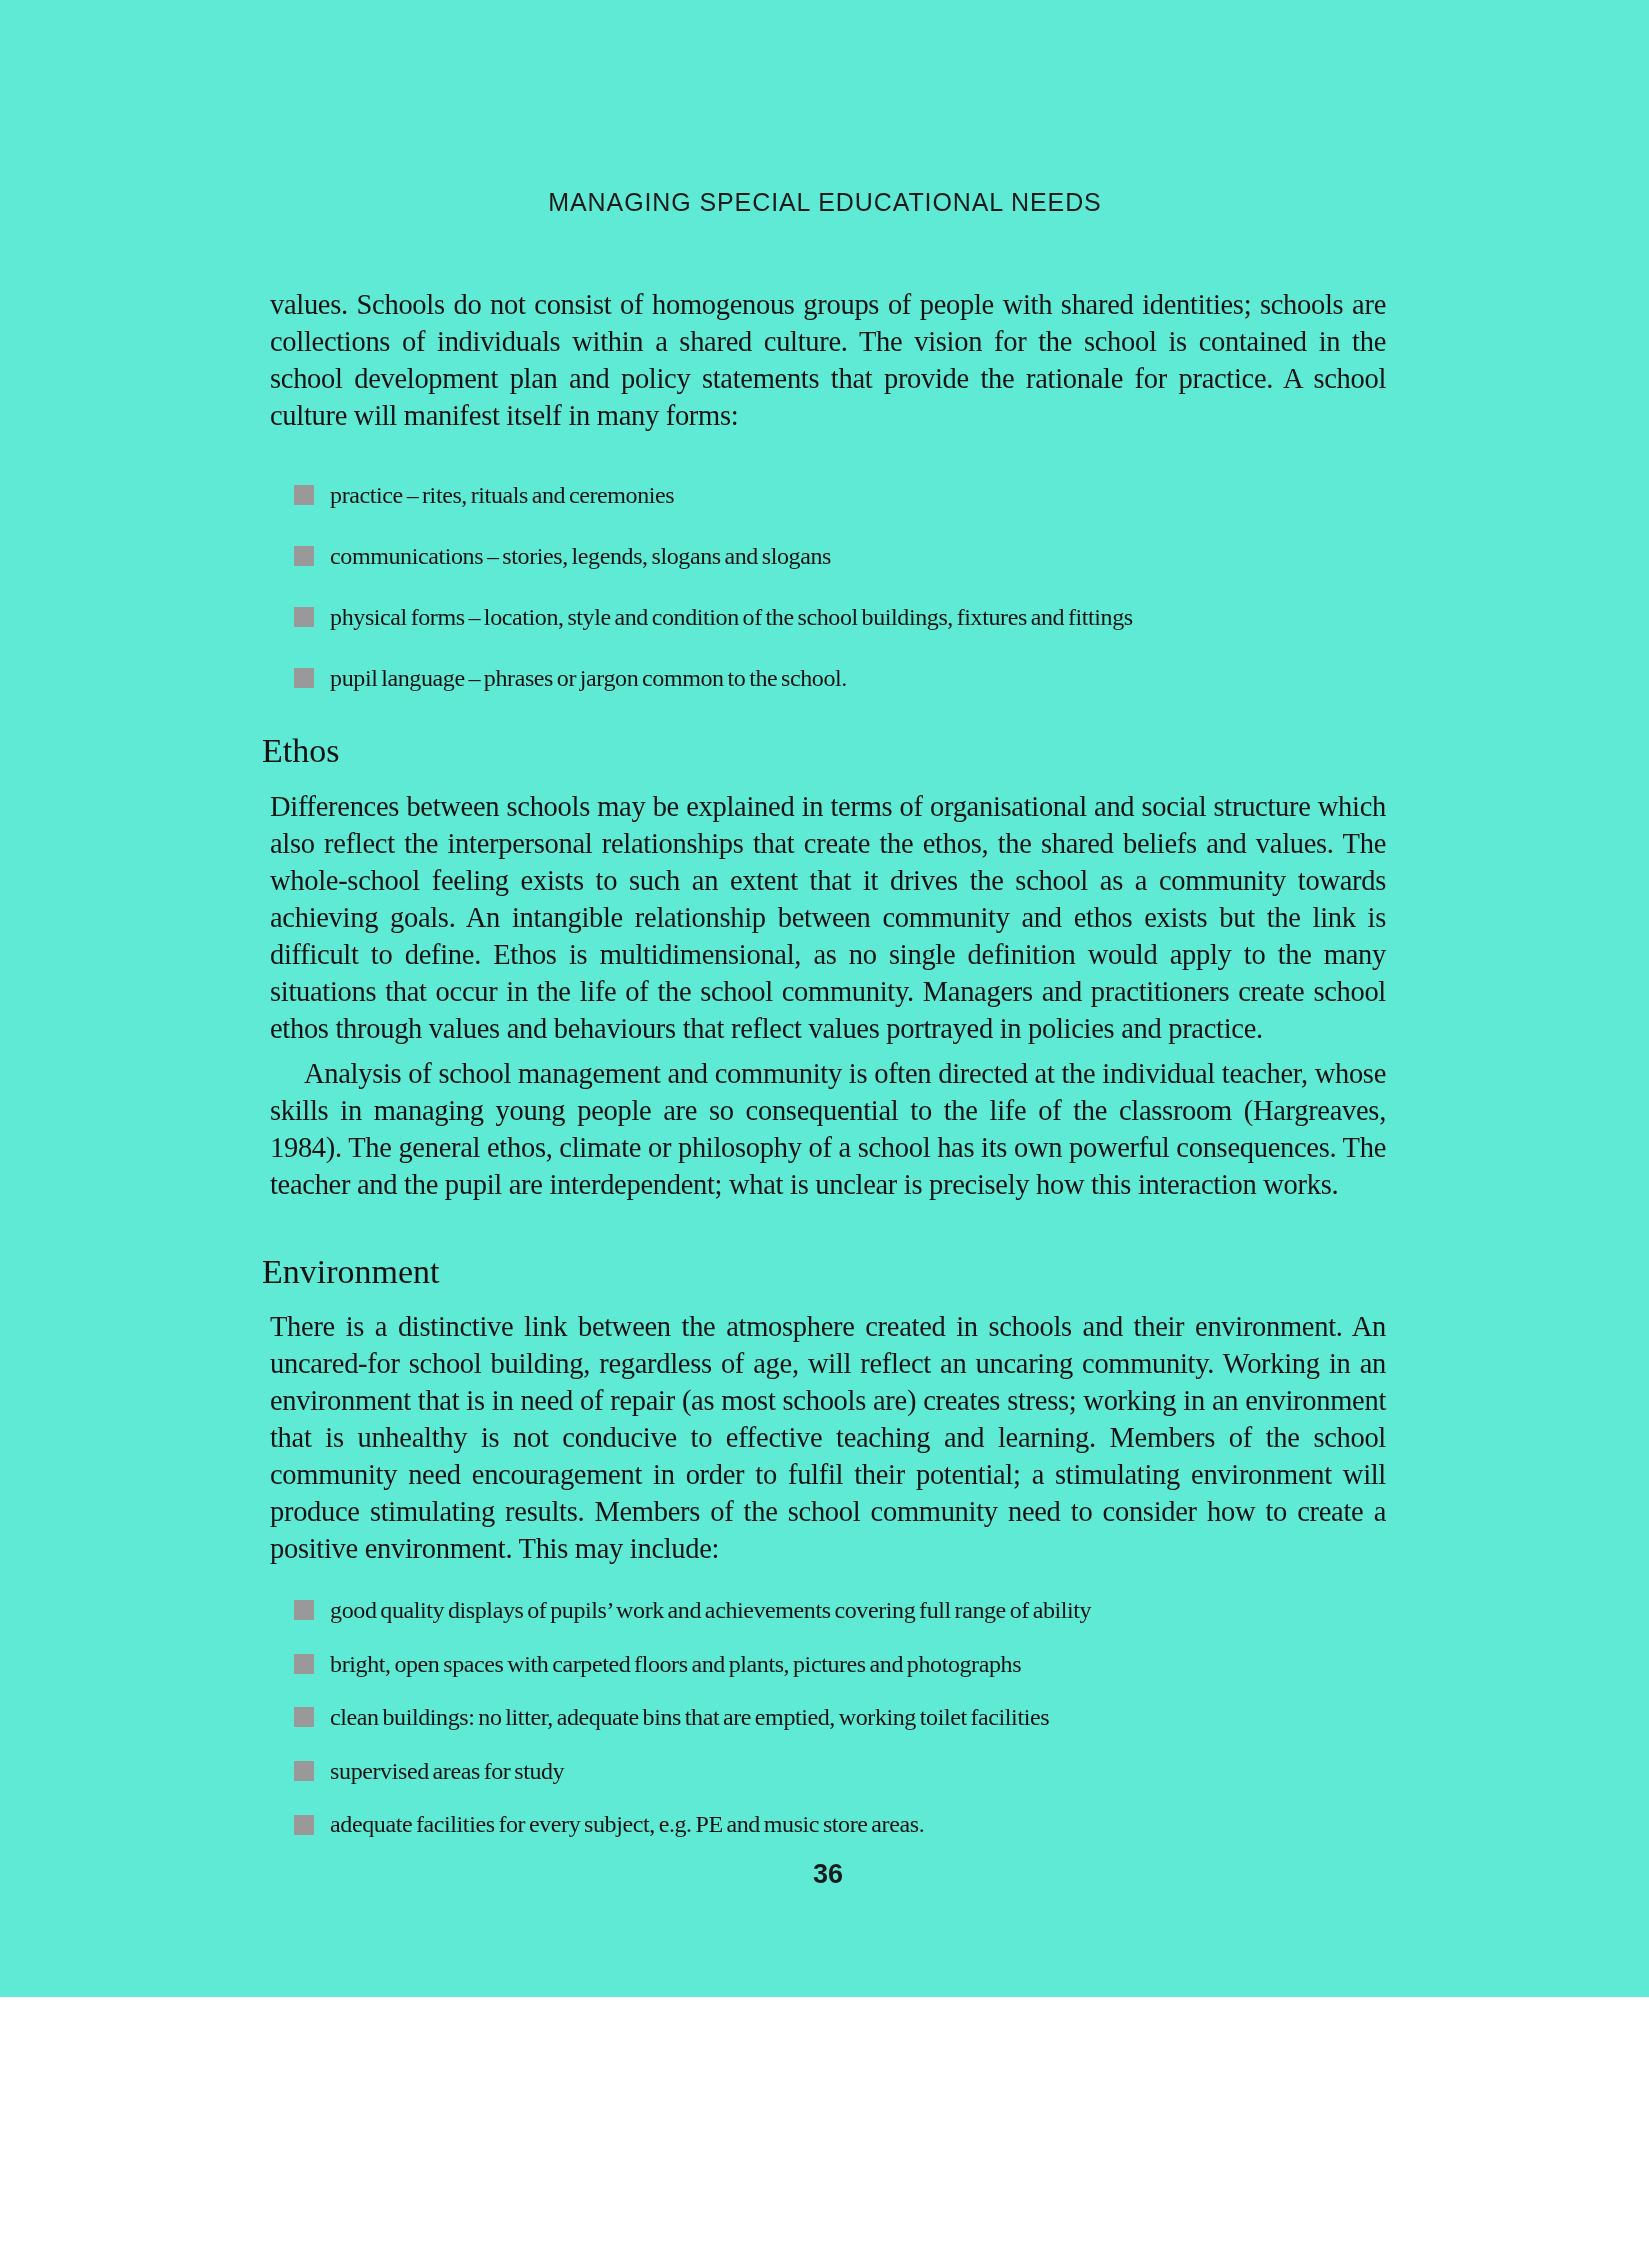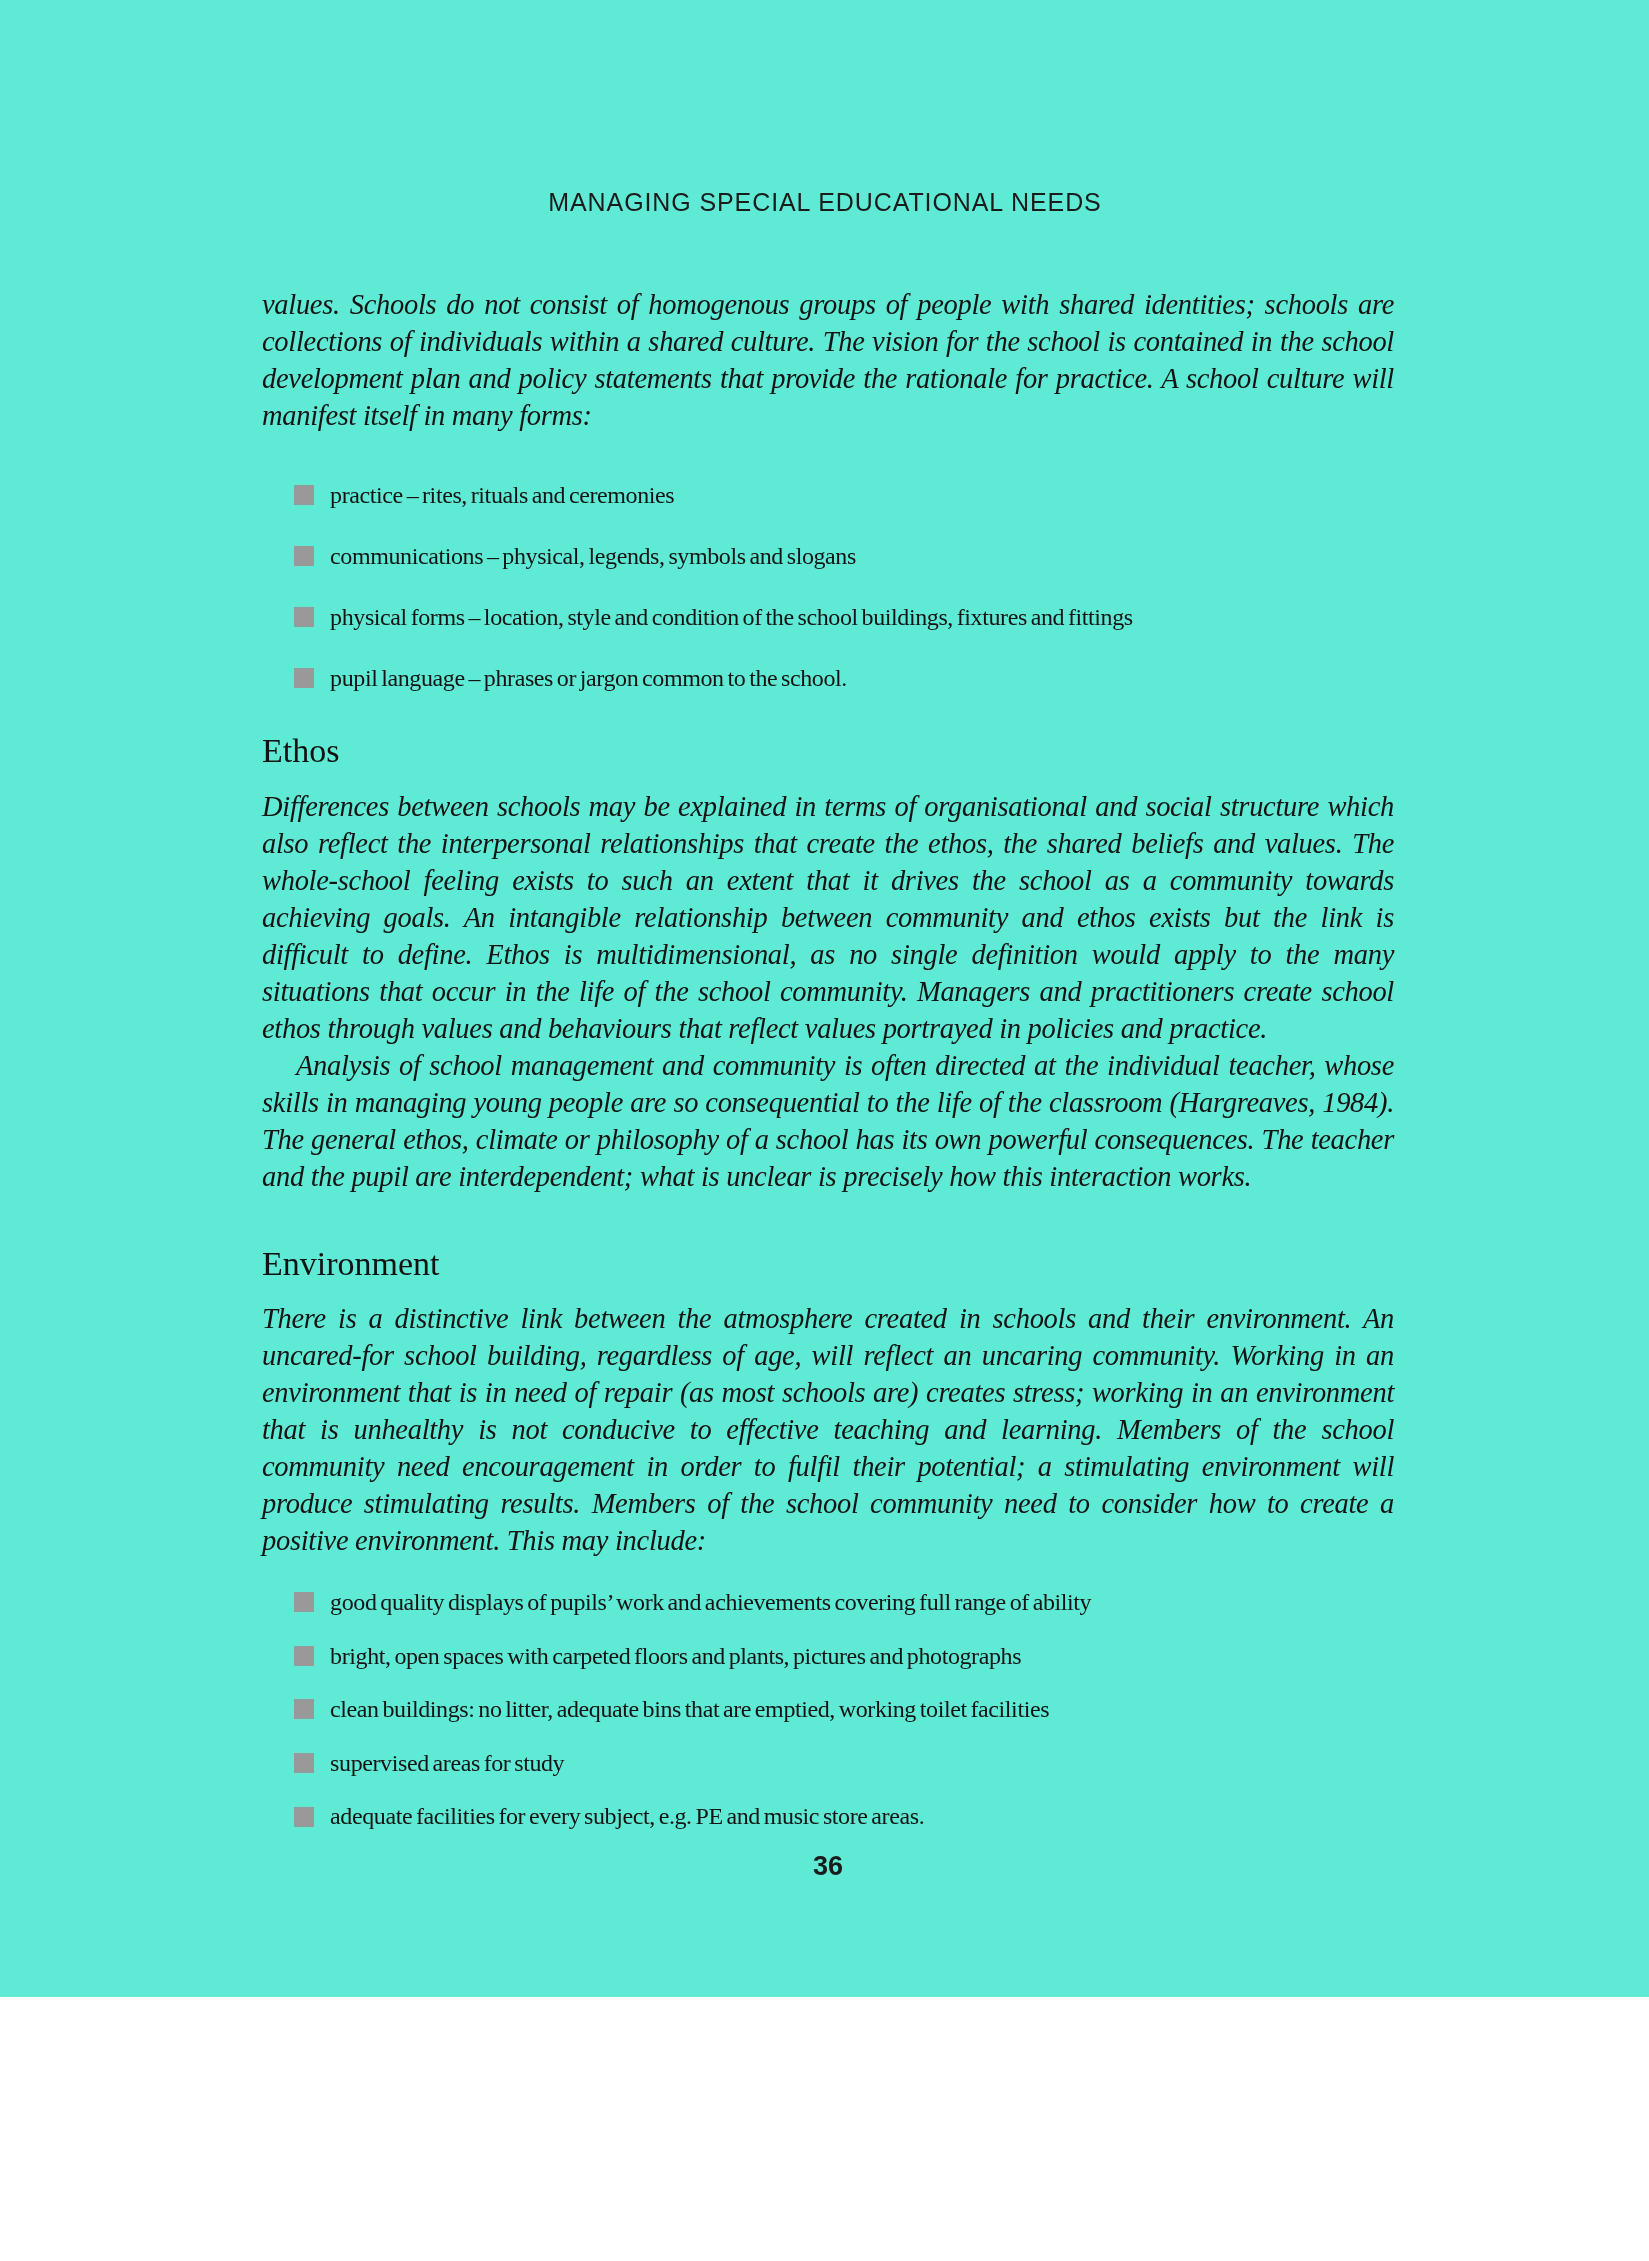--- a/index.html
+++ b/index.html
@@ -36,7 +36,7 @@
     text-align: justify;
     color: #141414;
   }
-  p { margin: 0; font-style: italic; }
+  p { margin: 8px; }
   .intro-para { margin-top: 71px; }
   .section-heading {
     font-family: "Liberation Serif", serif;

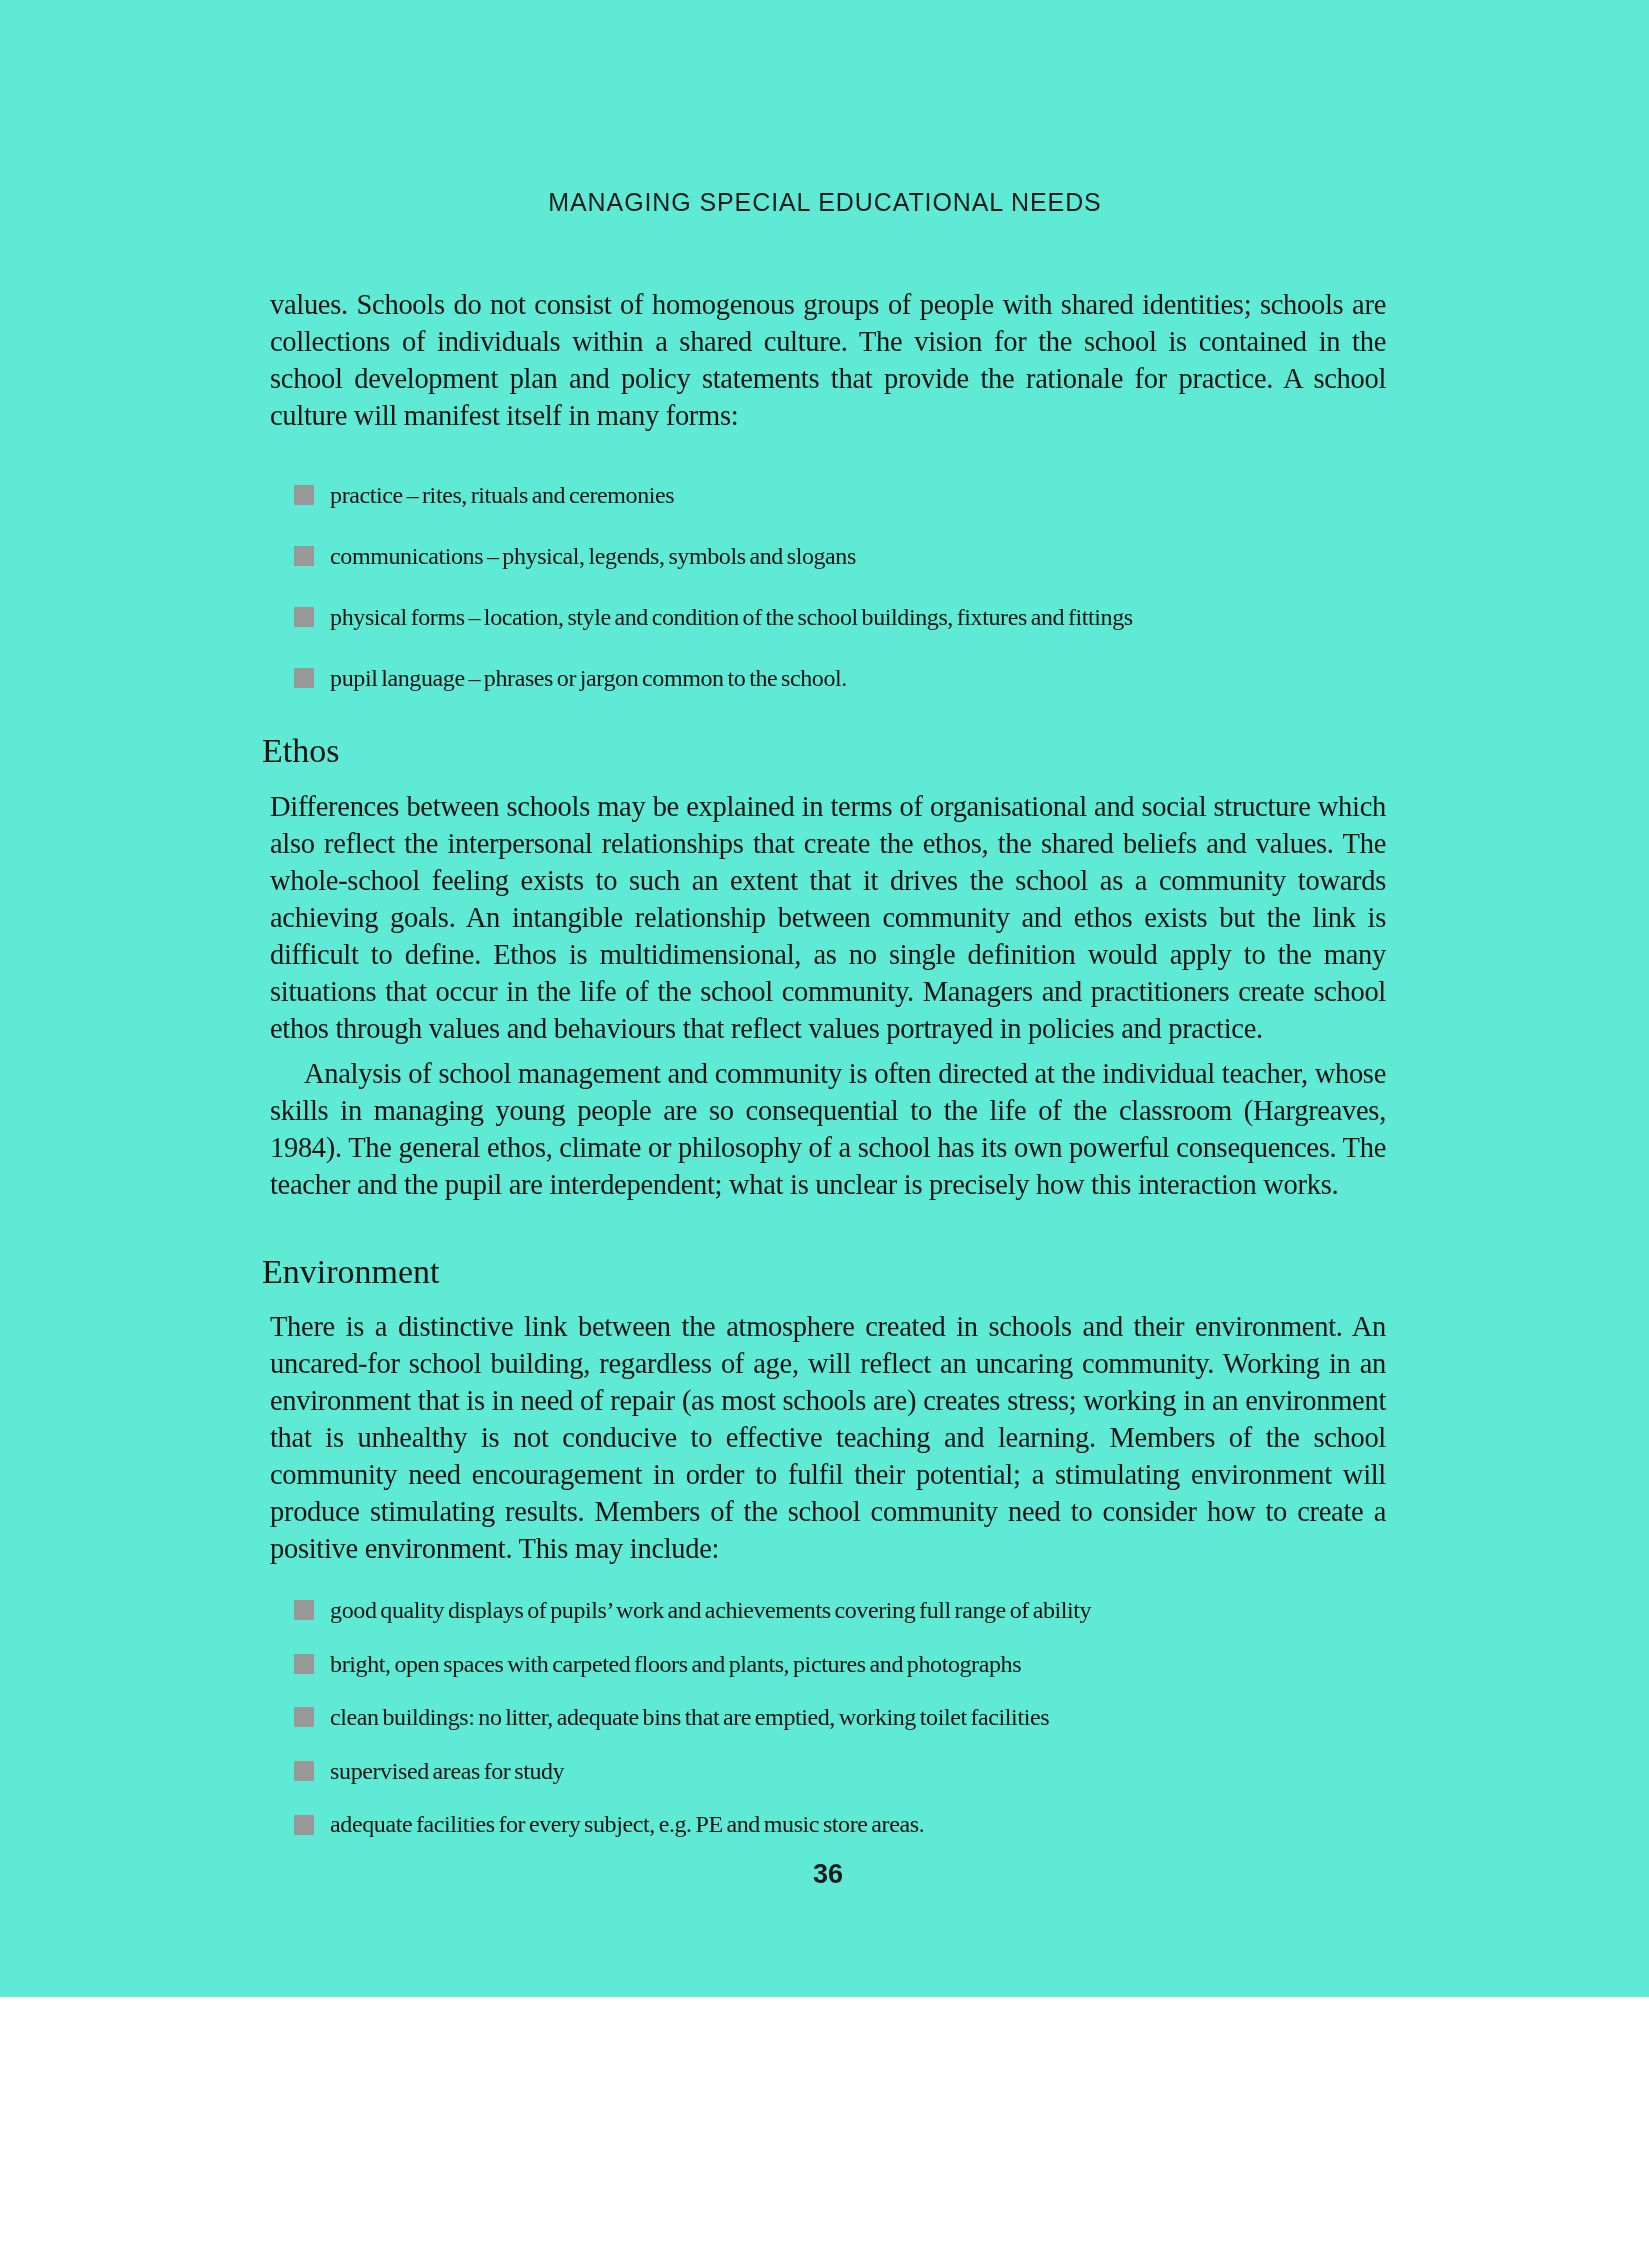--- a/index.html
+++ b/index.html
@@ -105,7 +105,7 @@
       </li>
       <li>
         <span class="sq-bullet"></span>
-        <span class="li-text">communications – physical, legends, symbols and slogans</span>
+        <span class="li-text">communications – stories, legends, slogans and slogans</span>
       </li>
       <li>
         <span class="sq-bullet"></span>

